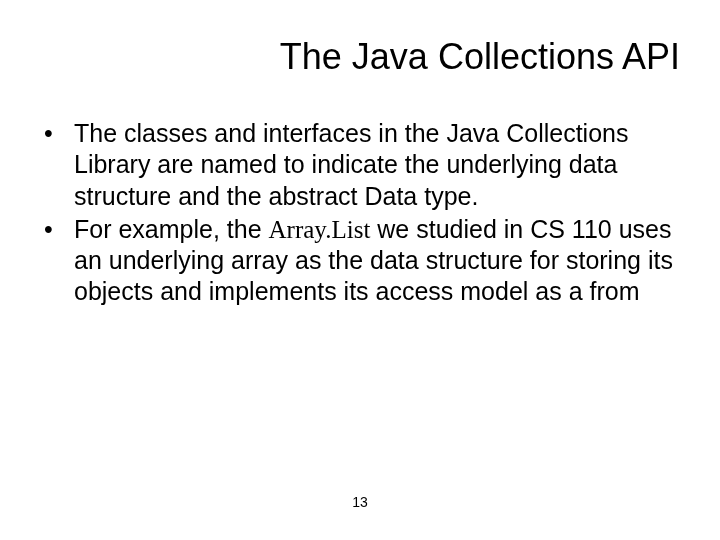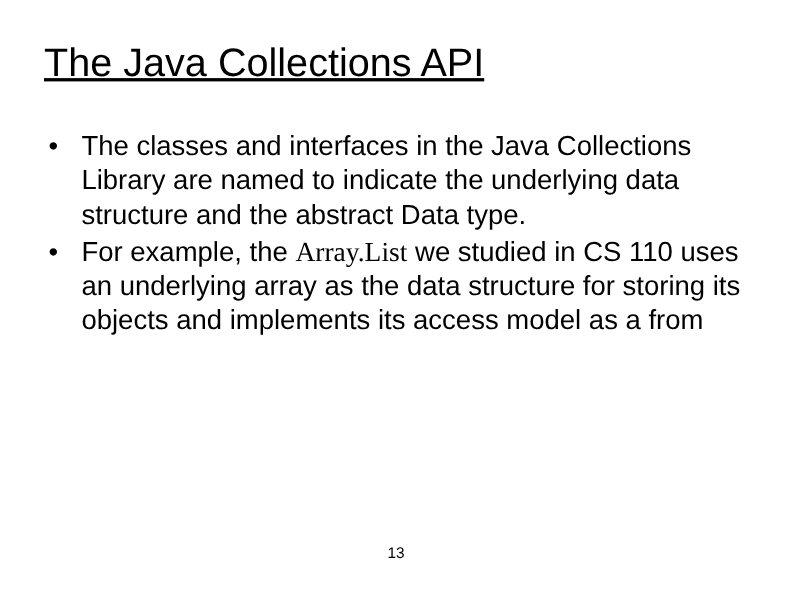--- a/index.html
+++ b/index.html
@@ -15,10 +15,9 @@
     .title {
       font-size: 36px;
       font-weight: normal;
-      text-align: left;
+      text-align: right;
       margin-bottom: 40px;
       margin-top: 6px;
-      text-decoration: underline;
     }
     .bullets {
       list-style: none;

